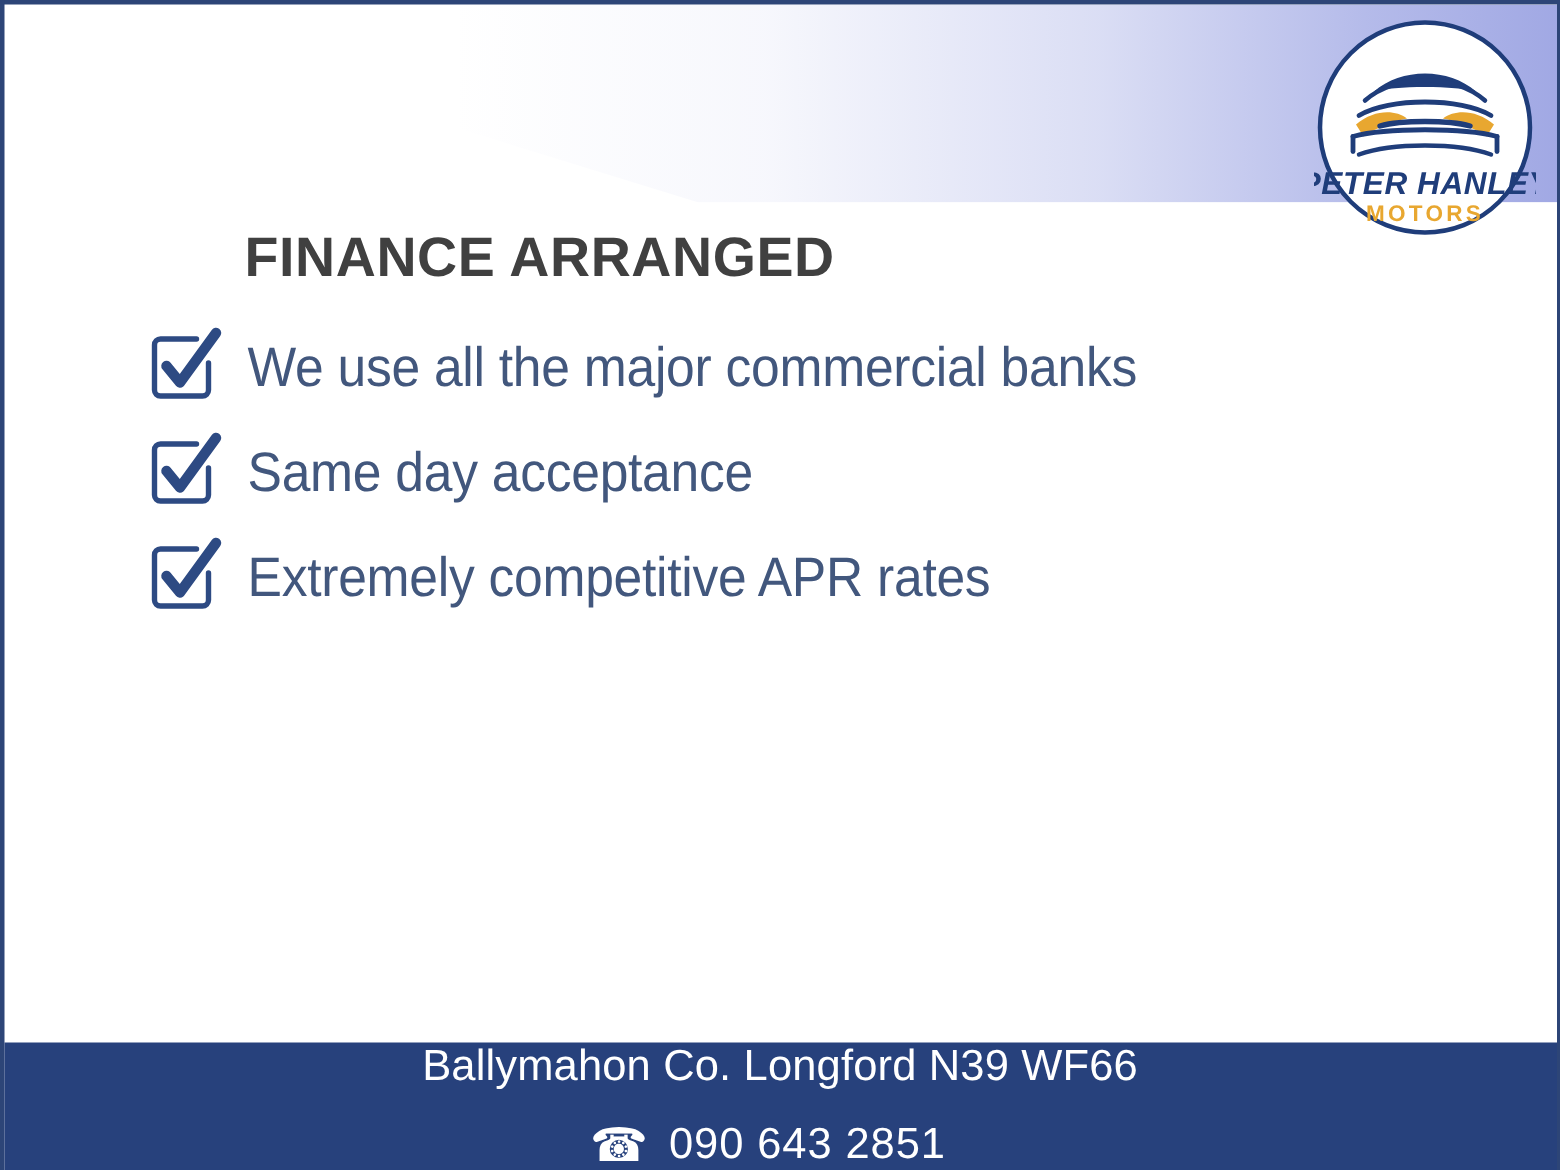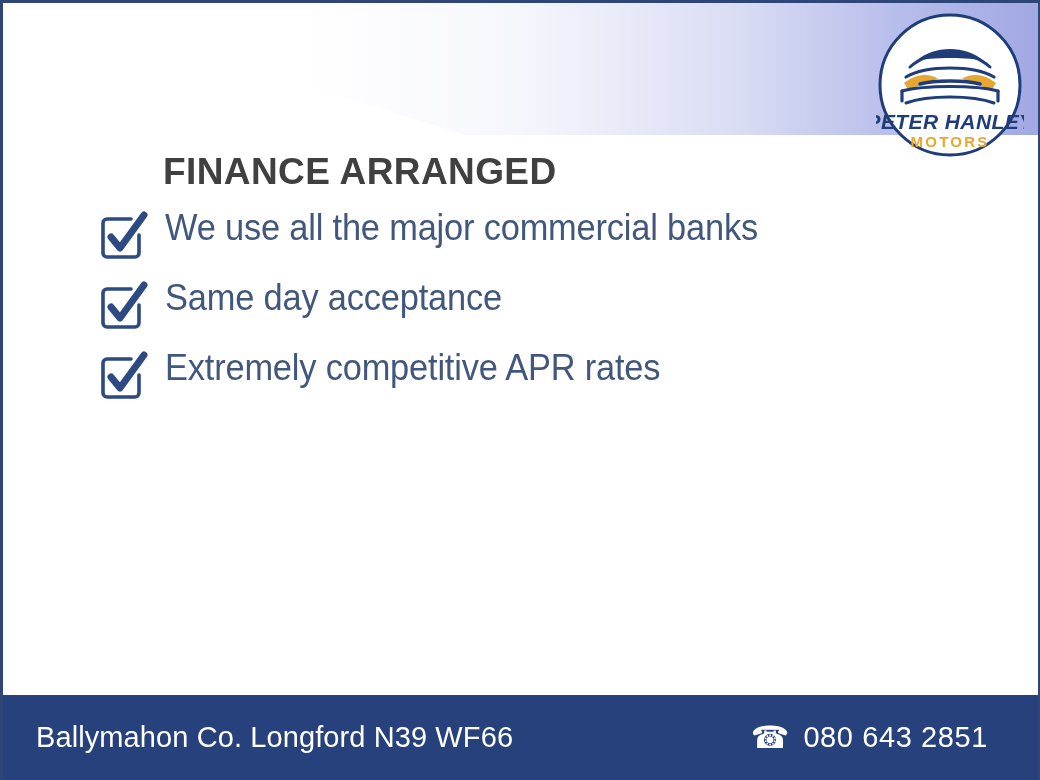--- a/index.html
+++ b/index.html
@@ -80,7 +80,7 @@
   }
   .feature-item {
     display: flex;
-    align-items: flex-start;
+    align-items: center;
     height: 70px;
   }
   .check-icon {

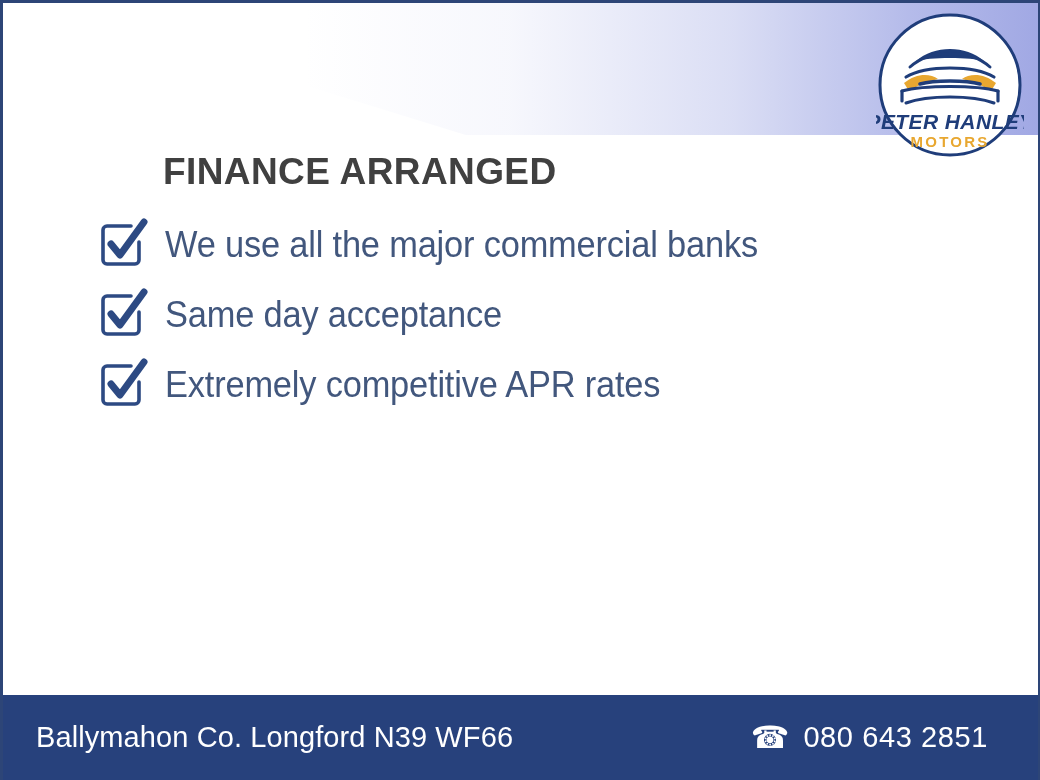--- a/index.html
+++ b/index.html
@@ -115,6 +115,7 @@
     justify-content: space-between;
     padding: 0 36px 0 36px;
     box-sizing: border-box;
+    flex-direction: column;
   }
   #footer-address {
     color: #ffffff;

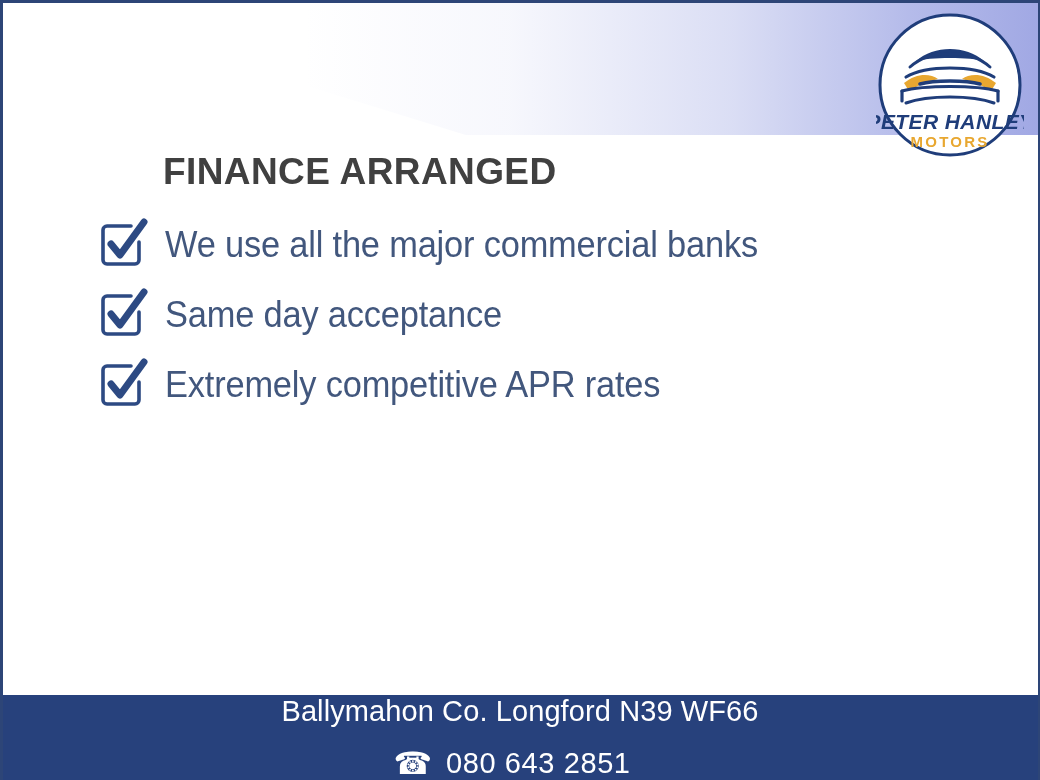--- a/index.html
+++ b/index.html
@@ -218,7 +218,7 @@
     <div id="footer-address">Ballymahon Co. Longford N39 WF66</div>
     <div id="footer-phone-group">
       <span id="phone-icon">☎</span>
-      <span id="footer-phone">080 643 2851</span>
+      <span id="footer-phone">090 643 2851</span>
     </div>
   </div>
 

